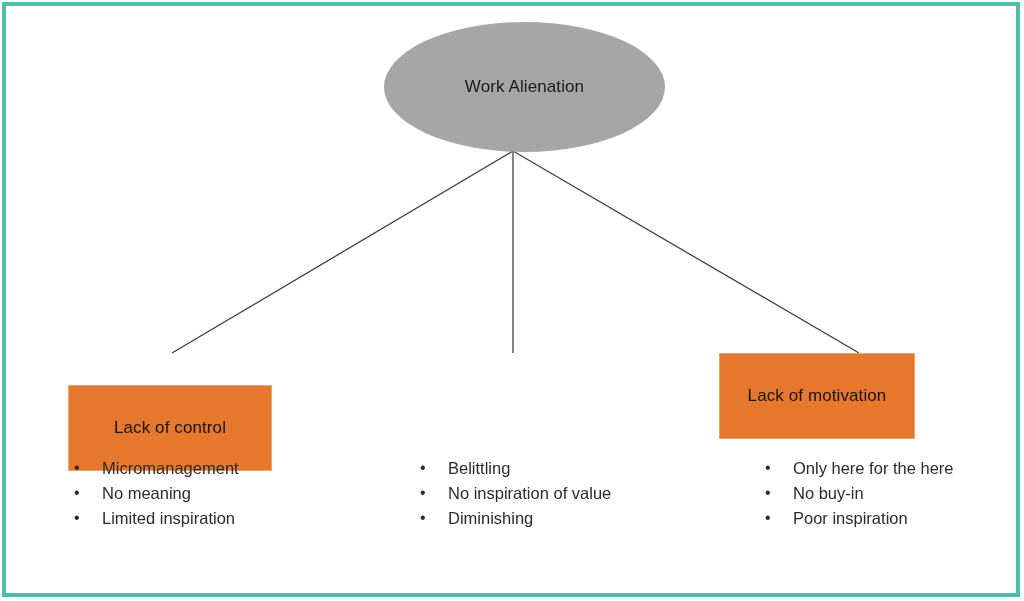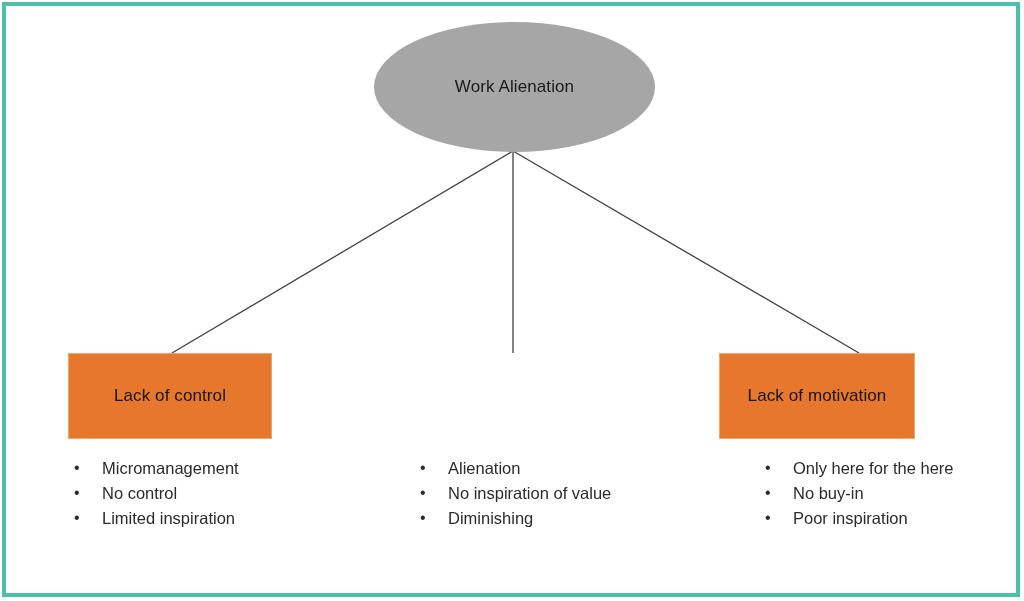--- a/index.html
+++ b/index.html
@@ -41,7 +41,7 @@
   
   #root-node {
     position: absolute;
-    left: 374px;
+    left: 384px;
     top: 22px;
     width: 281px;
     height: 130px;

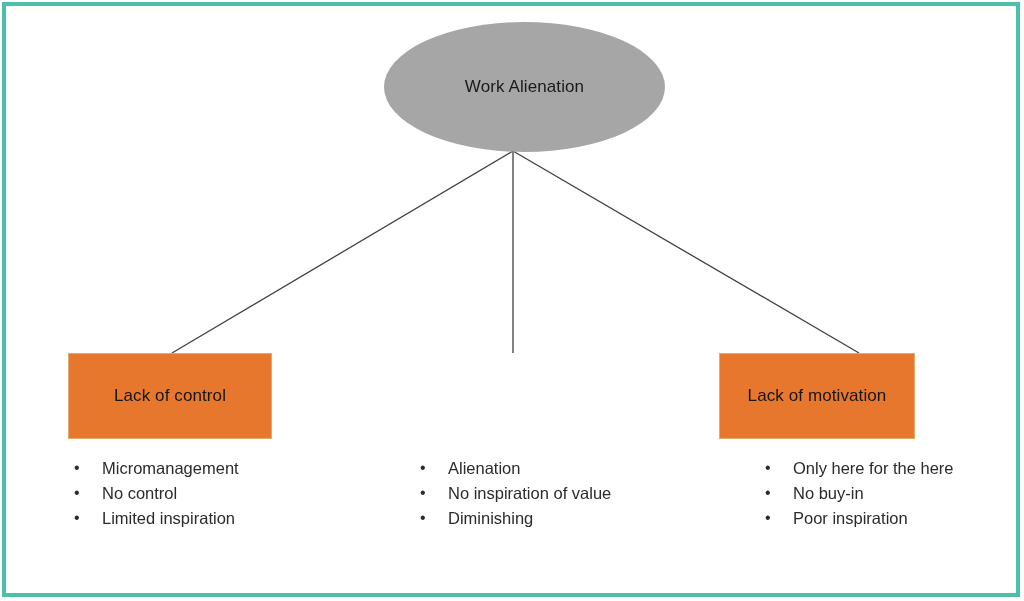--- a/index.html
+++ b/index.html
@@ -75,7 +75,7 @@
     text-align: center;
     letter-spacing: 0.1px;
   }
-  #cat-box-0 { left: 68px;  width: 204px; }
+  #cat-box-0 { left: 68px;  width: 204px; margin-top: 32px; }
   #cat-box-1 { left: 412px; width: 204px; }
   #cat-box-2 { left: 719px; width: 196px; }
 

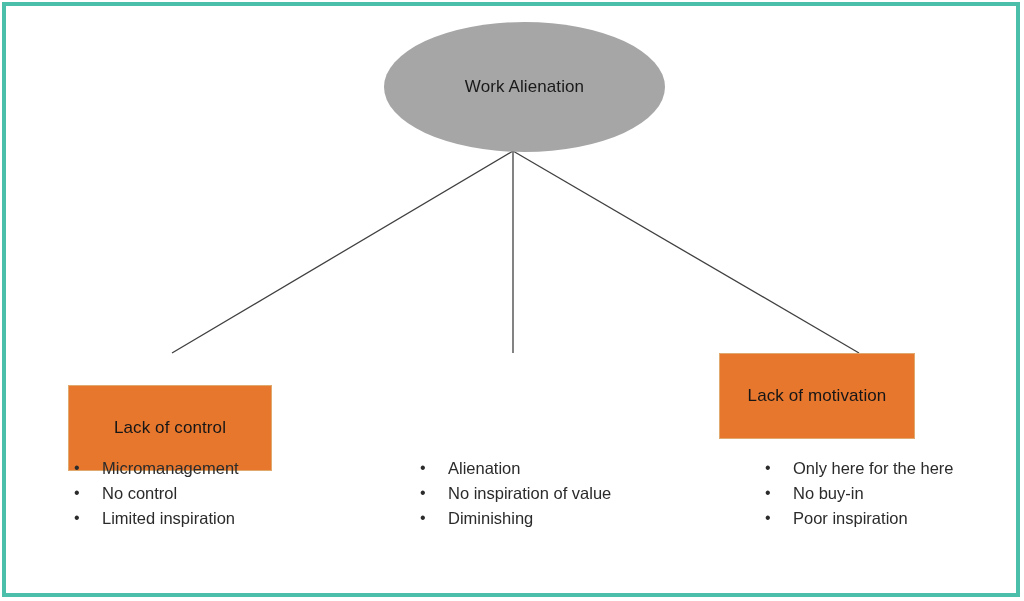--- a/index.html
+++ b/index.html
@@ -150,7 +150,7 @@
   <ul class="bullet-list" id="bullets-1">
     <li class="bullet-item">
       <span class="bullet-dot">•</span>
-      <span>Alienation</span>
+      <span>Belittling</span>
     </li>
     <li class="bullet-item">
       <span class="bullet-dot">•</span>

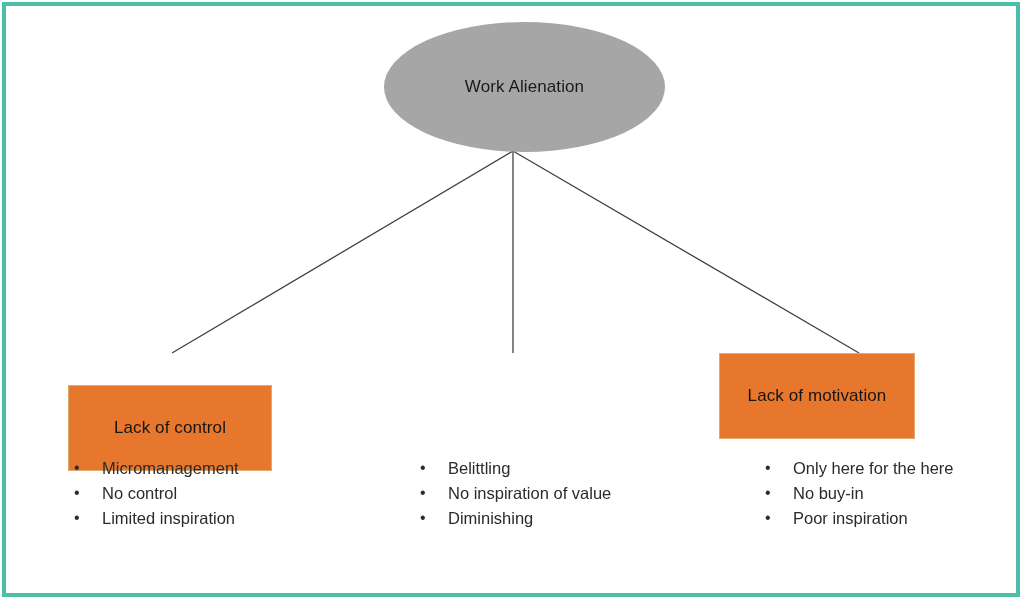--- a/index.html
+++ b/index.html
@@ -139,7 +139,7 @@
     </li>
     <li class="bullet-item">
       <span class="bullet-dot">•</span>
-      <span>No control</span>
+      <span>No meaning</span>
     </li>
     <li class="bullet-item">
       <span class="bullet-dot">•</span>

